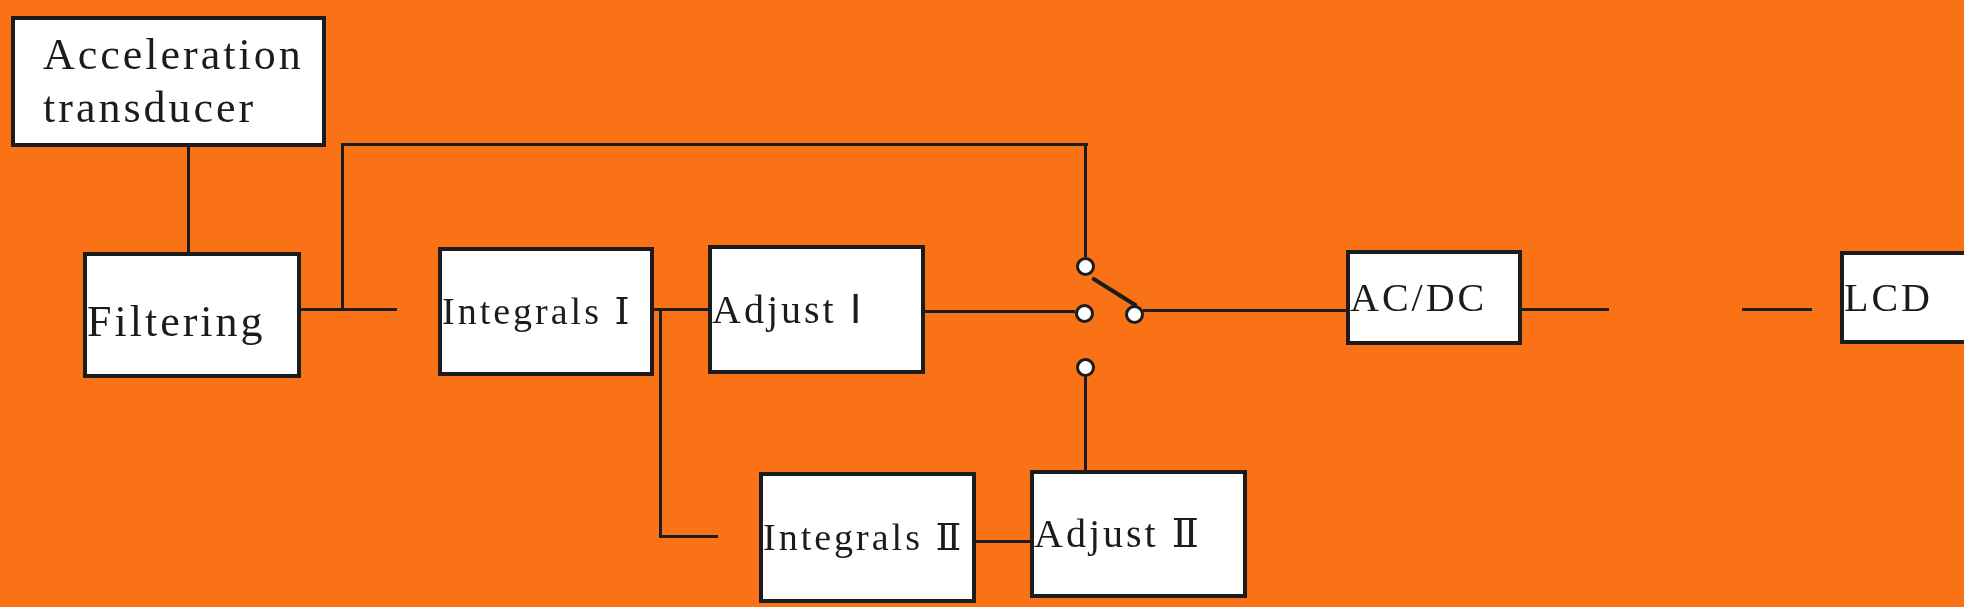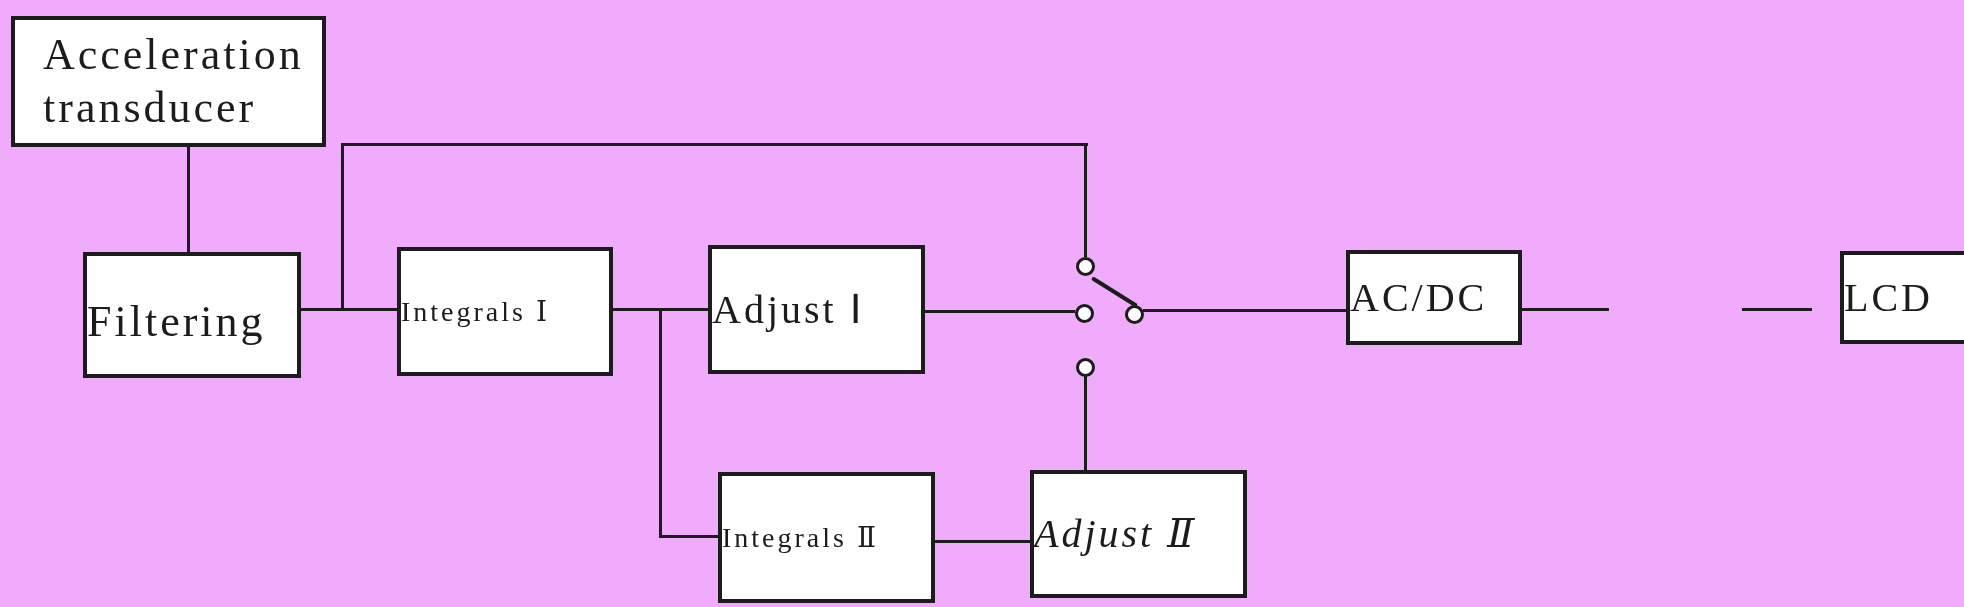--- a/index.html
+++ b/index.html
@@ -14,7 +14,7 @@
     position: relative;
     width: 1964px;
     height: 607px;
-    background: #f0abfc;
+    background: #f97316;
     font-family: "Liberation Serif", "DejaVu Serif", serif;
     color: #1c1c1c;
   }

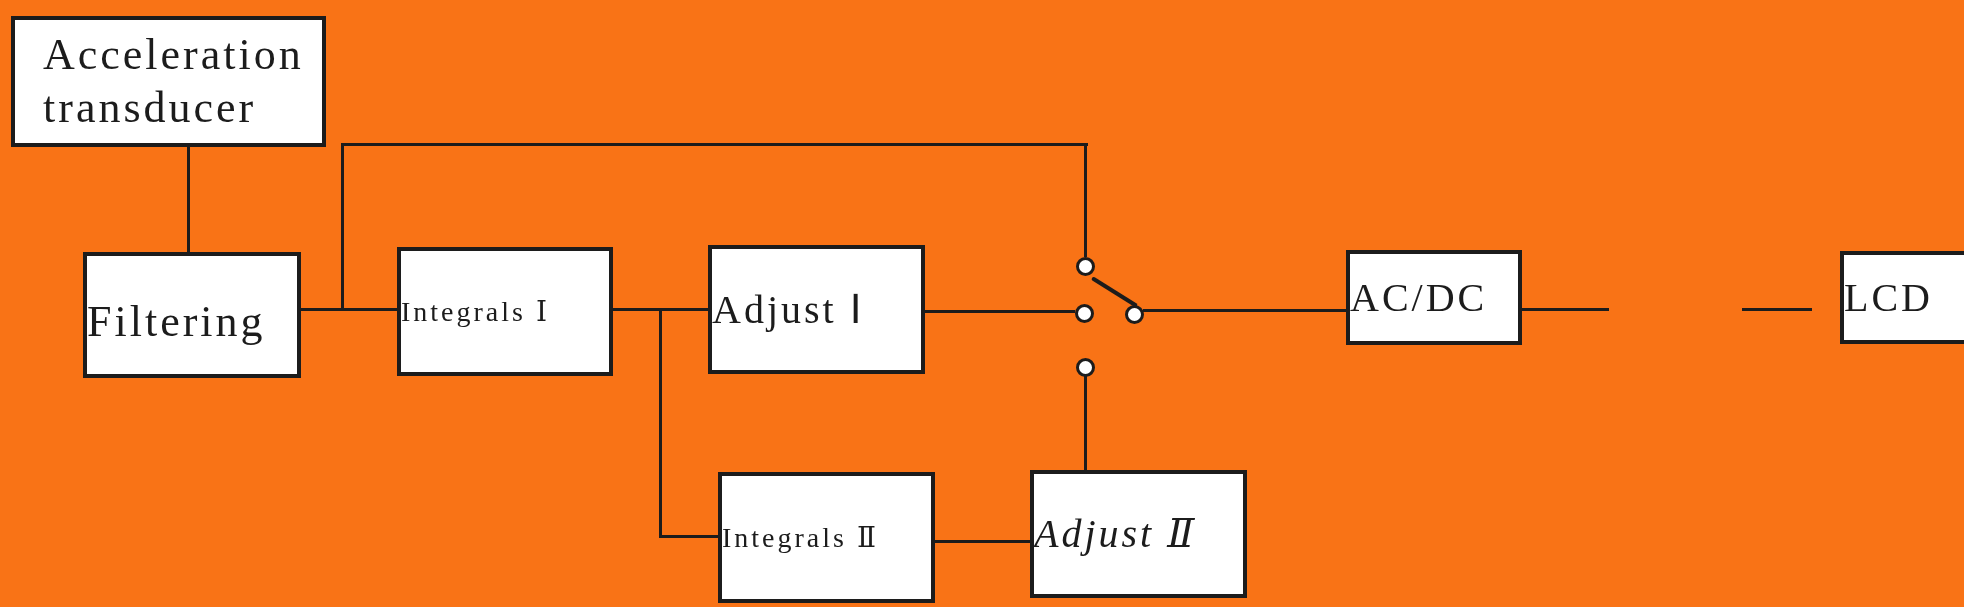--- a/index.html
+++ b/index.html
@@ -35,7 +35,7 @@
   }
   .fs44 { font-size: 44px; }
   .fs40 { font-size: 40px; }
-  .fs38 { font-size: 28px; }
+  .fs38 { font-size: 38px; margin-left: 41px; }
   .line {
     position: absolute;
     background: #1c1c1c;

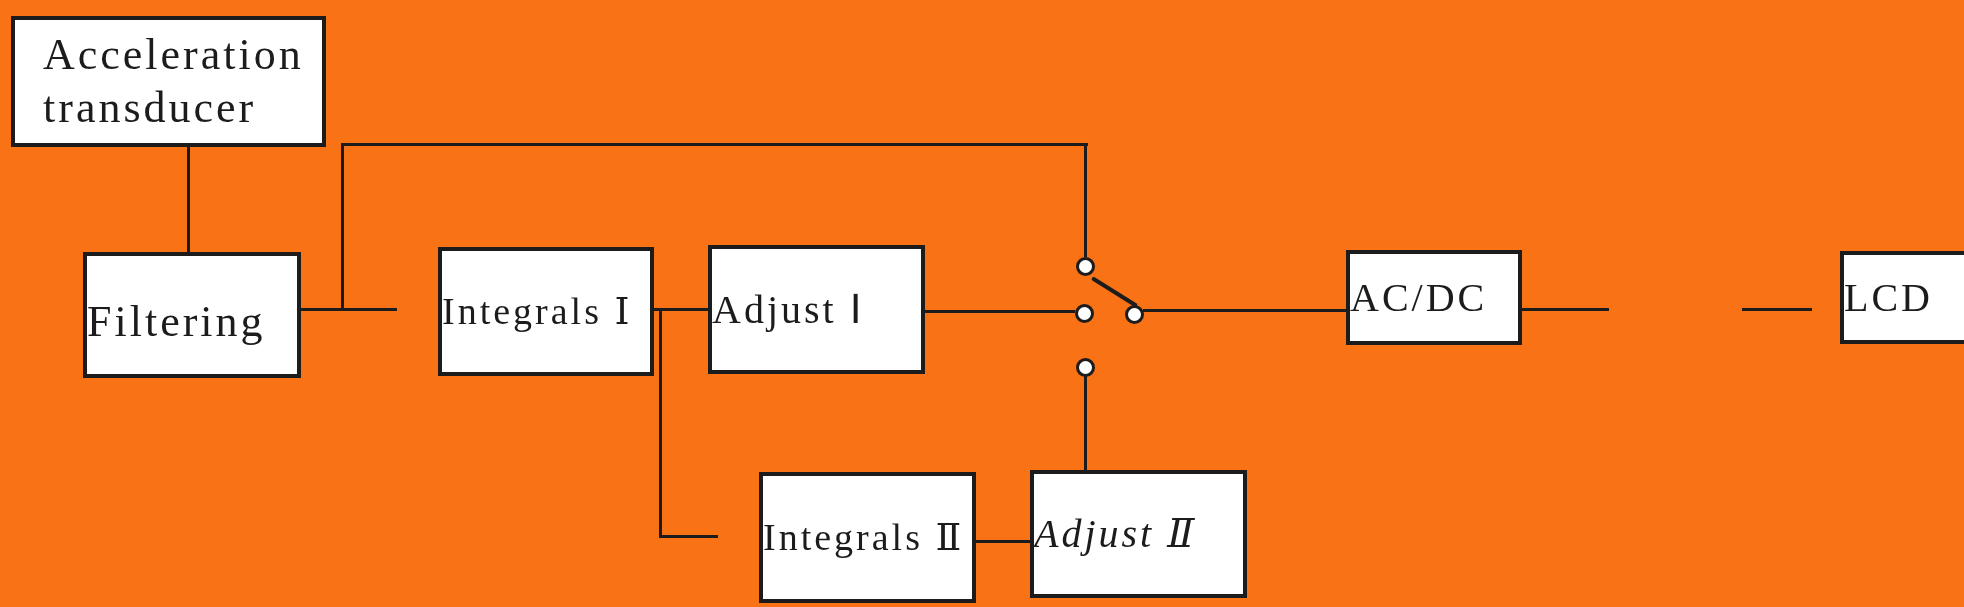--- a/index.html
+++ b/index.html
@@ -64,7 +64,7 @@
   #n-integrals1 { left: 397px; top: 247px; width: 216px; height: 129px; }
   #n-adjust1    { left: 708px; top: 245px; width: 217px; height: 129px; font-family: Liberation Serif, serif; }
   #n-integrals2 { left: 718px; top: 472px; width: 217px; height: 131px; }
-  #n-adjust2    { left: 1030px; top: 470px; width: 217px; height: 128px; font-style: italic; }
+  #n-adjust2    { left: 1030px; top: 470px; width: 217px; height: 128px; }
   #n-acdc       { left: 1346px; top: 250px; width: 176px; height: 95px; }
   #n-ad         { left: 1609px; top: 251px; width: 133px; height: 94px; }
   #n-lcd        { left: 1812px; top: 251px; width: 134px; height: 93px; margin-left: 28px; }

